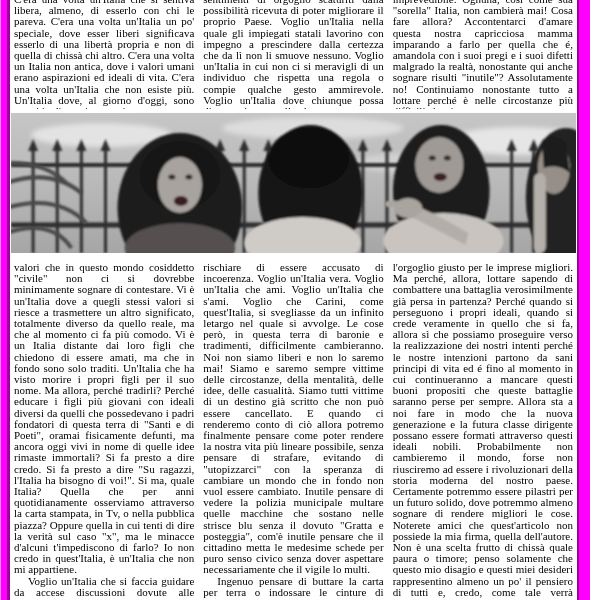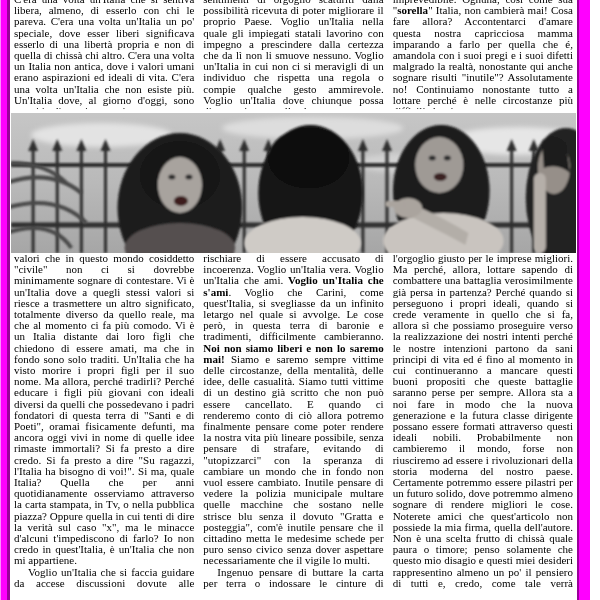--- a/index.html
+++ b/index.html
@@ -36,7 +36,7 @@
   .col .inner.clip-top { margin-top:-6px; }
   .col p { margin:0; text-align:justify; }
   .col p.indent { text-indent:14px; }
-  .col .b { font-weight:bold; }
+  .col .b { font-weight:normal; }
 
   .photo {
     margin:4px 1px 0 1px; height:140px; overflow:hidden;

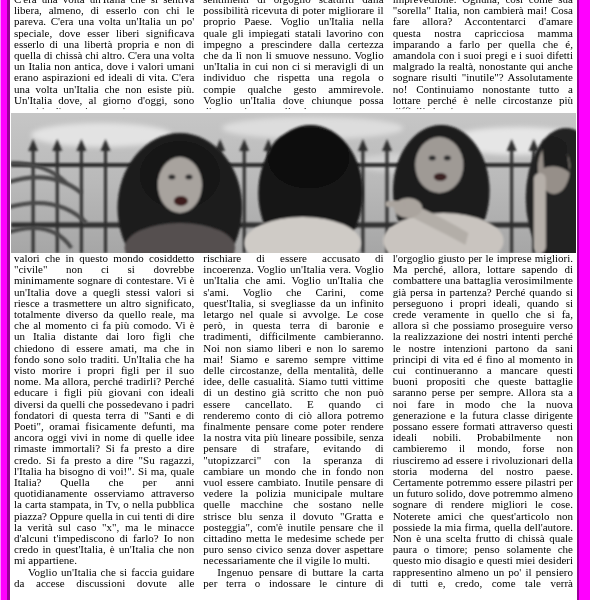--- a/index.html
+++ b/index.html
@@ -26,7 +26,7 @@
 
   .row { display:flex; gap:9px; padding:0 4px; box-sizing:border-box; }
   .row.top { height:109px; overflow:hidden; }
-  .row.bottom { height:338px; overflow:hidden; }
+  .row.bottom { margin-top:9px; height:338px; overflow:hidden; }
 
   .col {
     flex:1 1 0; min-width:0;

